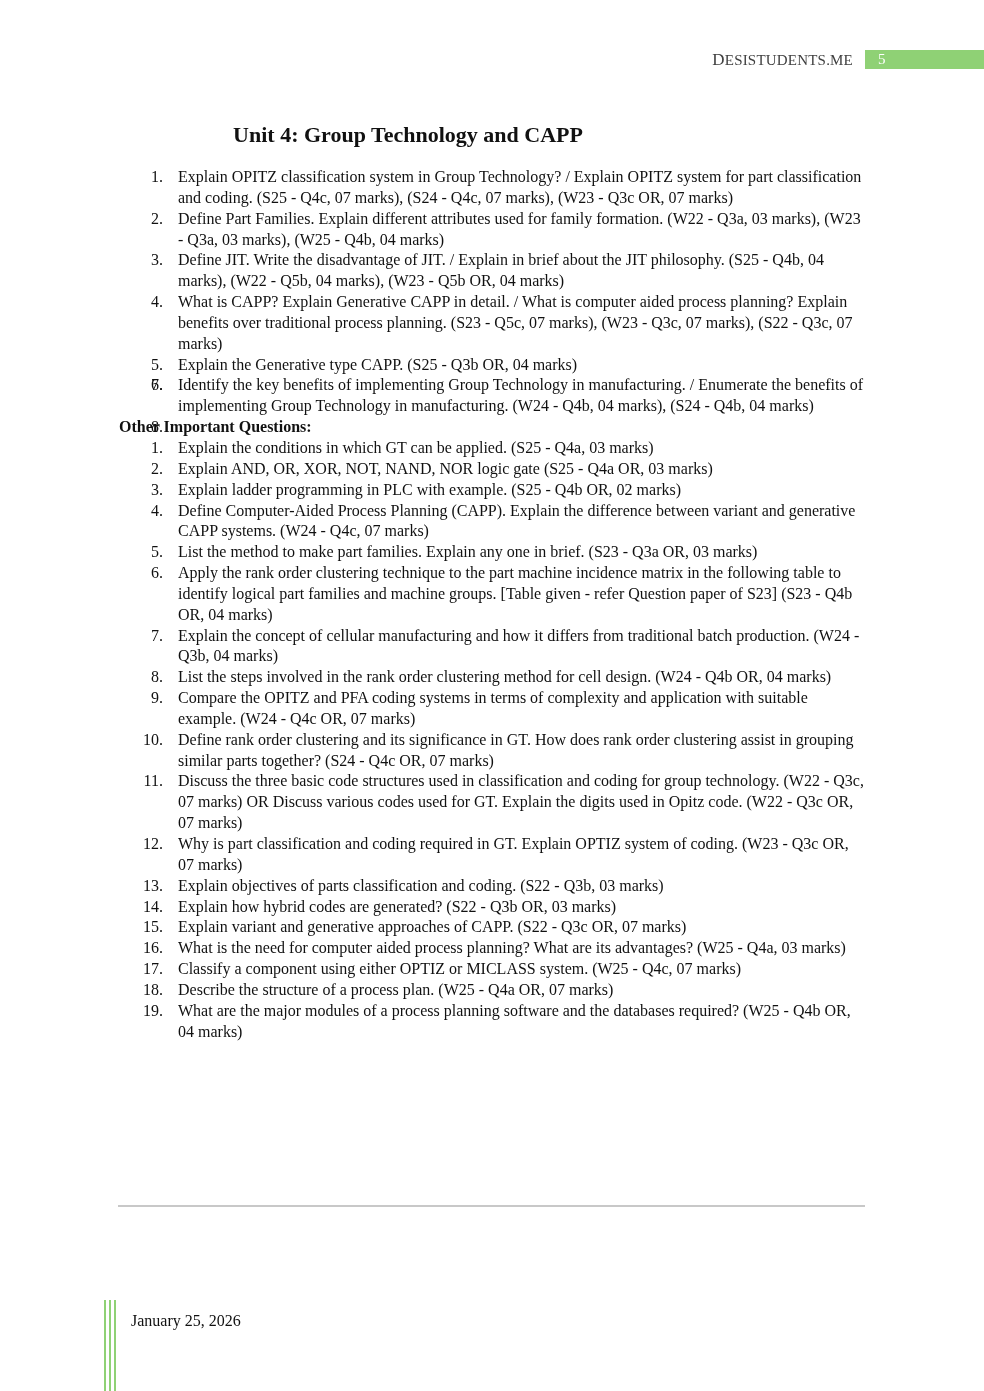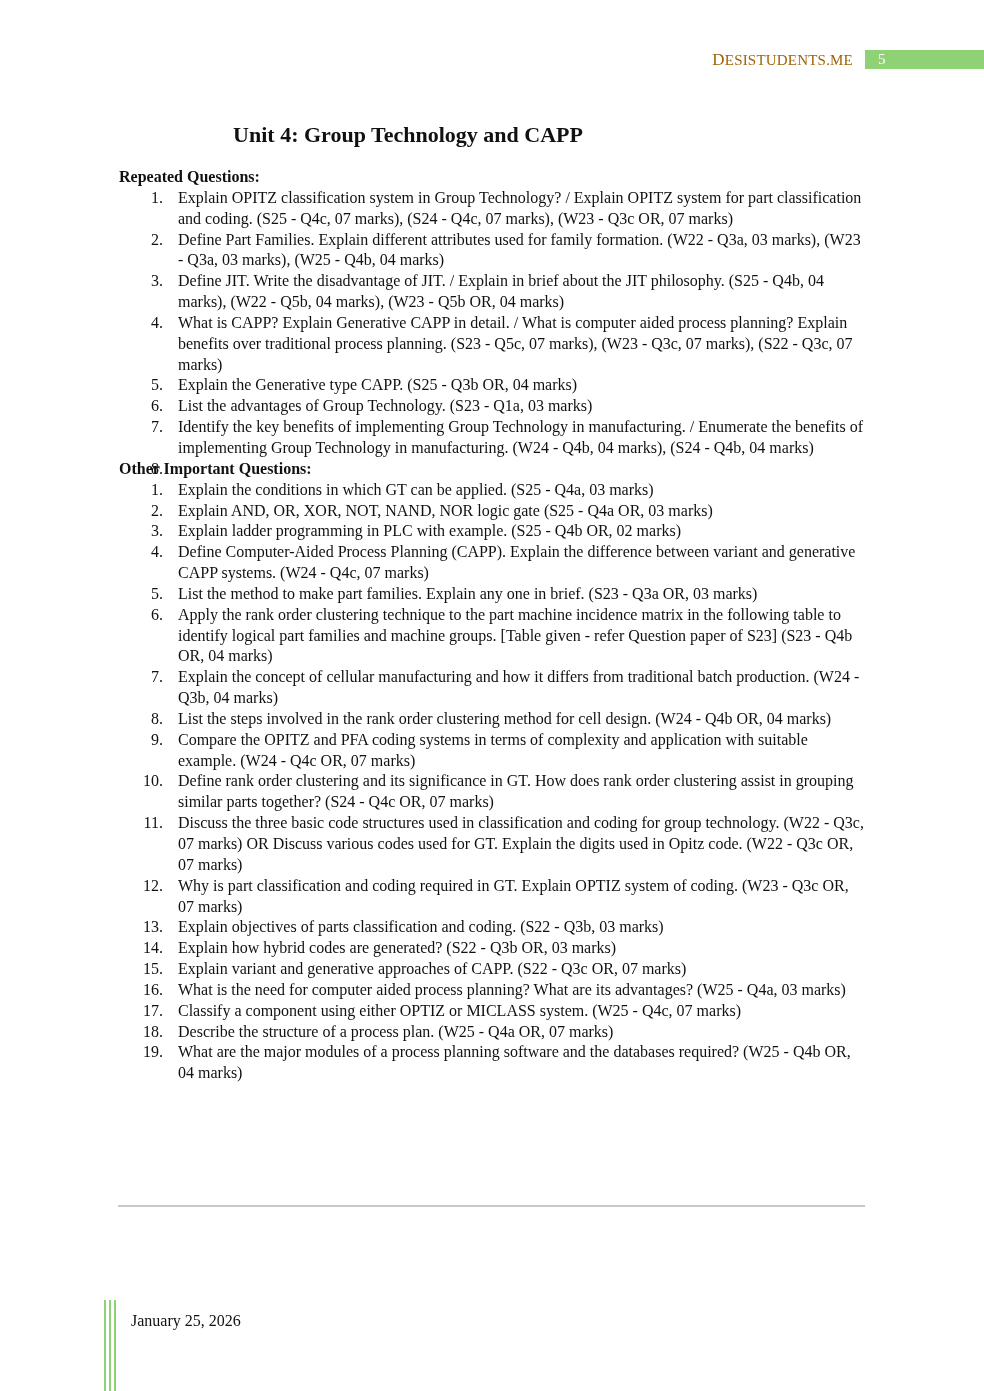--- a/index.html
+++ b/index.html
@@ -5,7 +5,7 @@
   html, body { margin: 0; padding: 0; background: #ffffff; }
   body { width: 984px; height: 1391px; position: relative; overflow: hidden;
          font-family: "Liberation Serif", "DejaVu Serif", serif; color: #111; }
-  .hdr-site { position: absolute; top: 51px; right: 131px; font-size: 15px; color: #a16207;
+  .hdr-site { position: absolute; top: 51px; right: 131px; font-size: 15px; color: #404040;
               font-variant: small-caps; letter-spacing: 0.2px; line-height: 18px; }
   .hdr-site .big { font-size: 17px; }
   .hdr-bar { position: absolute; top: 50px; left: 865px; width: 119px; height: 19px;

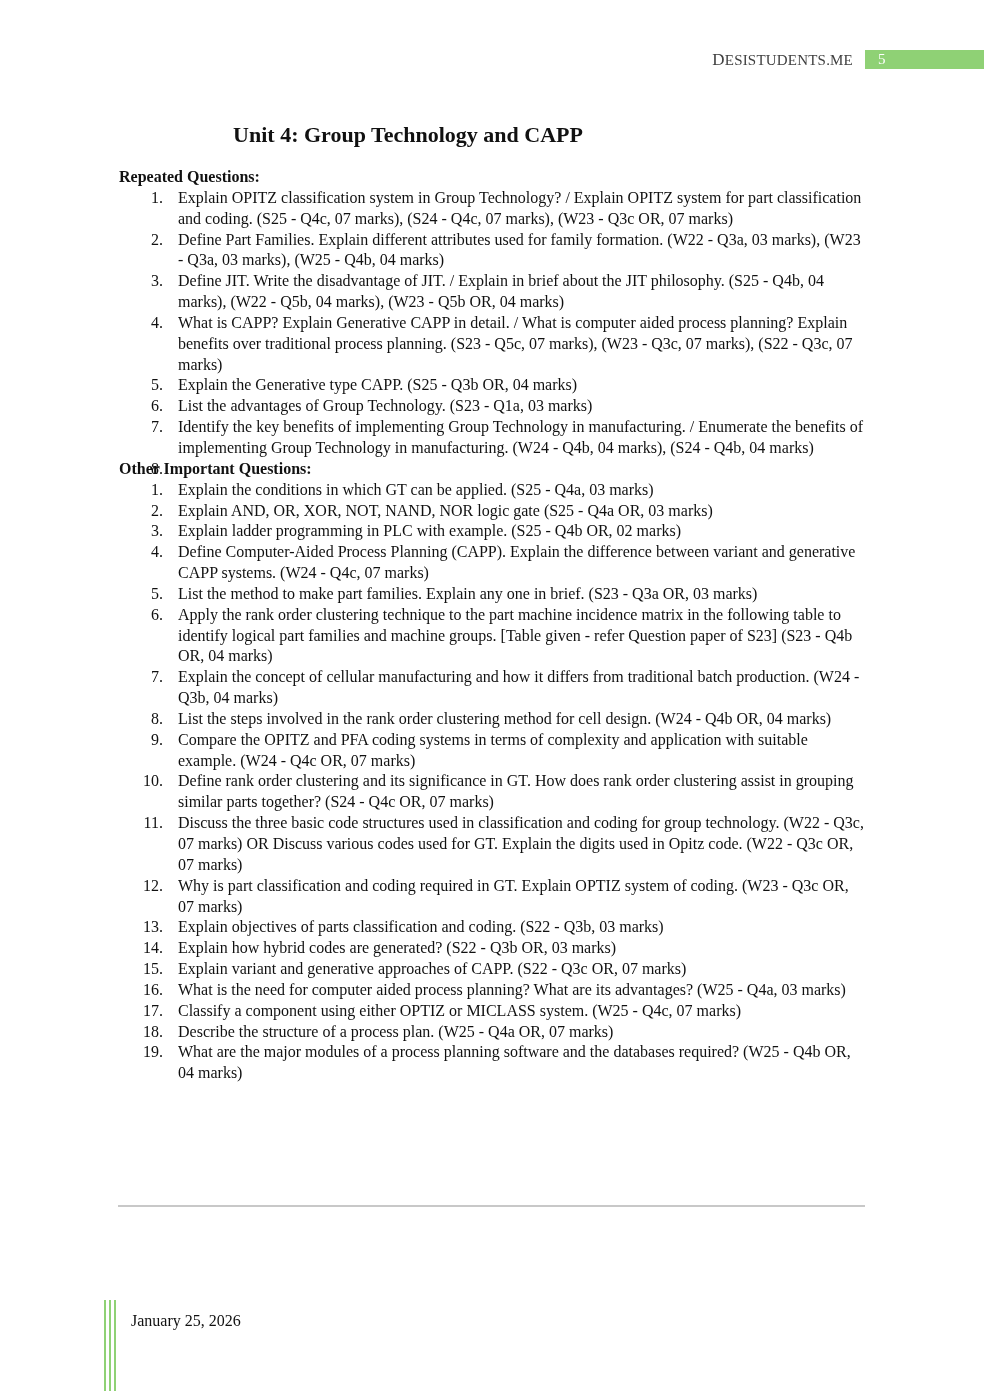--- a/index.html
+++ b/index.html
@@ -39,7 +39,6 @@
 <h1 class="title" style="margin:0">Unit 4: Group Technology and CAPP</h1>
 
 <div class="content" id="content">
-    <div class="section-heading">Repeated Questions:</div>
     <ol>
       <li><span class="num">1.</span><span>Explain OPITZ classification system in Group Technology? / Explain OPITZ system for part classification and coding. (S25 - Q4c, 07 marks), (S24 - Q4c, 07 marks), (W23 - Q3c OR, 07 marks)</span></li>
       <li><span class="num">2.</span><span>Define Part Families. Explain different attributes used for family formation. (W22 - Q3a, 03 marks), (W23 - Q3a, 03 marks), (W25 - Q4b, 04 marks)</span></li>

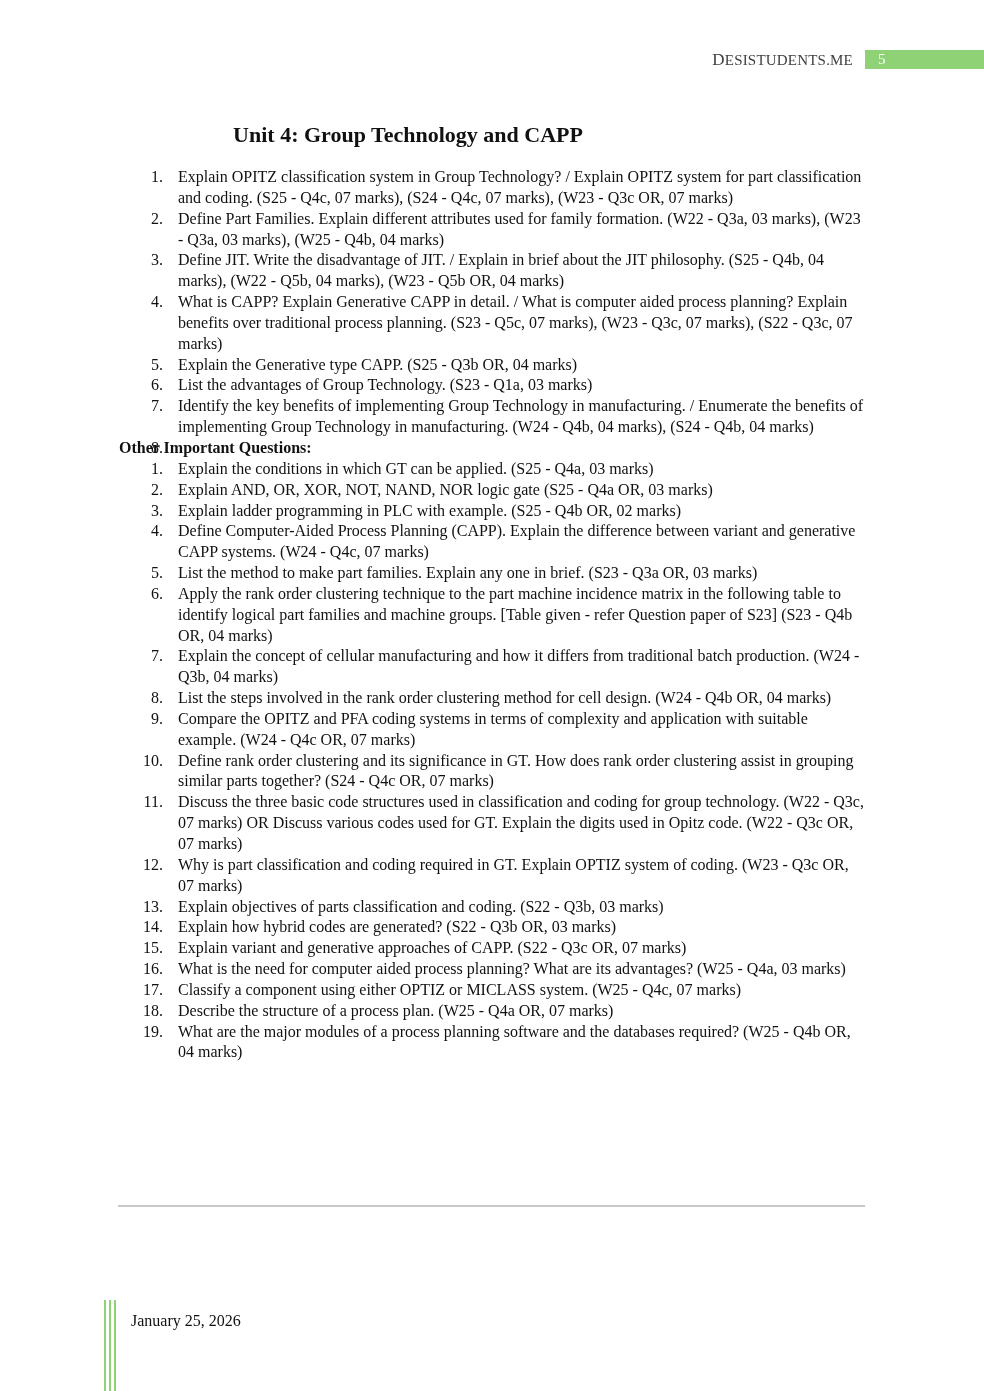--- a/index.html
+++ b/index.html
@@ -45,7 +45,7 @@
       <li><span class="num">3.</span><span>Define JIT. Write the disadvantage of JIT. / Explain in brief about the JIT philosophy. (S25 - Q4b, 04 marks), (W22 - Q5b, 04 marks), (W23 - Q5b OR, 04 marks)</span></li>
       <li><span class="num">4.</span><span>What is CAPP? Explain Generative CAPP in detail. / What is computer aided process planning? Explain benefits over traditional process planning. (S23 - Q5c, 07 marks), (W23 - Q3c, 07 marks), (S22 - Q3c, 07 marks)</span></li>
       <li><span class="num">5.</span><span>Explain the Generative type CAPP. (S25 - Q3b OR, 04 marks)</span></li>
-      <li><span class="num">6.</span><span>List the advantages of Group Technology. (S23 - Q1a, 03 marks)</span></li>
+      <li><span class="num">6.</span></li>
       <li><span class="num">7.</span><span>Identify the key benefits of implementing Group Technology in manufacturing. / Enumerate the benefits of implementing Group Technology in manufacturing. (W24 - Q4b, 04 marks), (S24 - Q4b, 04 marks)</span></li>
       <li><span class="num">8.</span></li>
     </ol>

